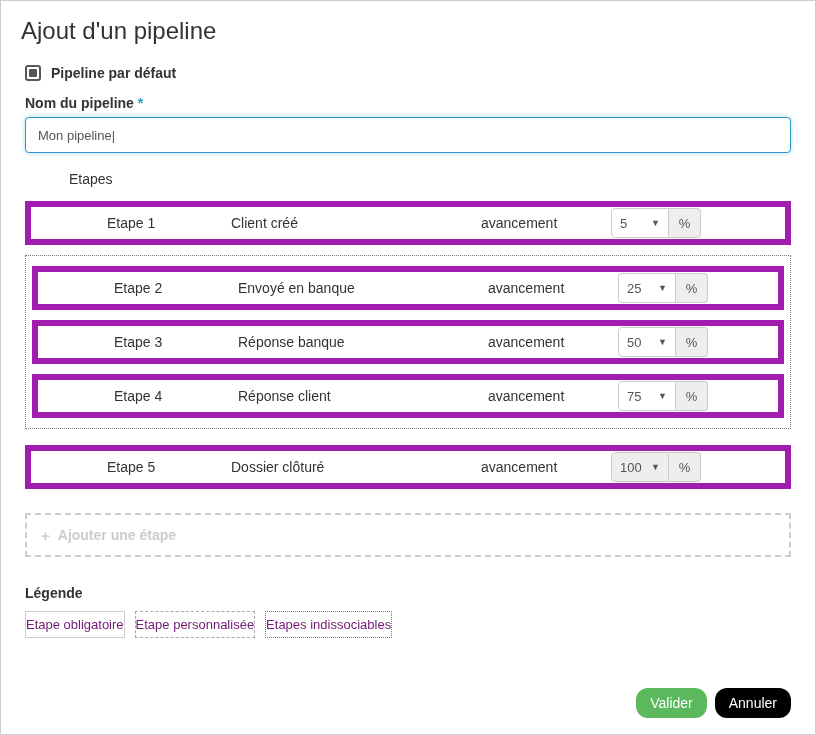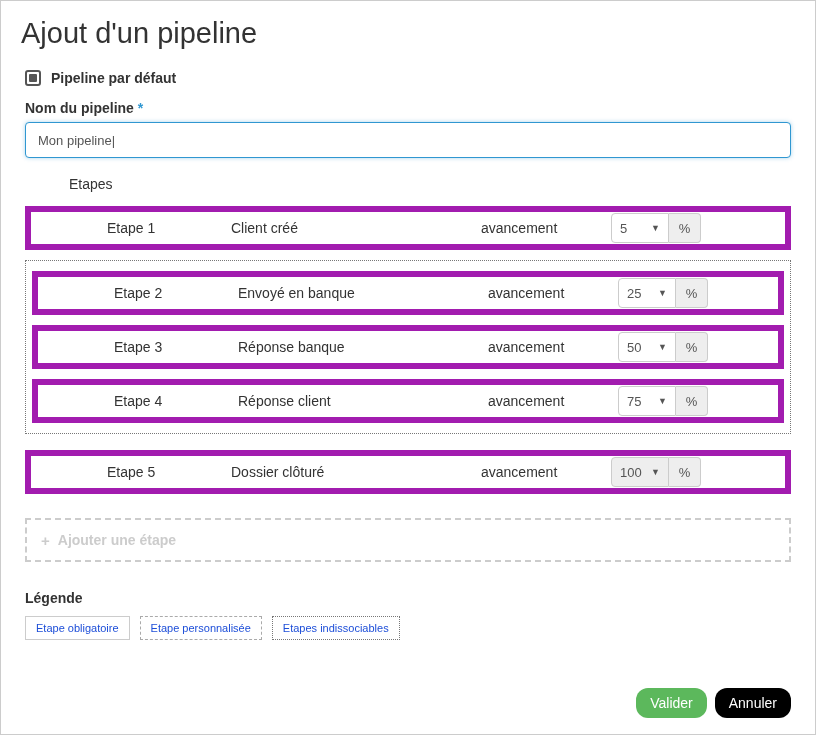--- a/index.html
+++ b/index.html
@@ -22,7 +22,7 @@
       padding: 16px 20px 10px 20px;
     }
     .modal-title {
-      font-size: 29px;
+      font-size: 24px;
       font-weight: 400;
       color: #333;
     }

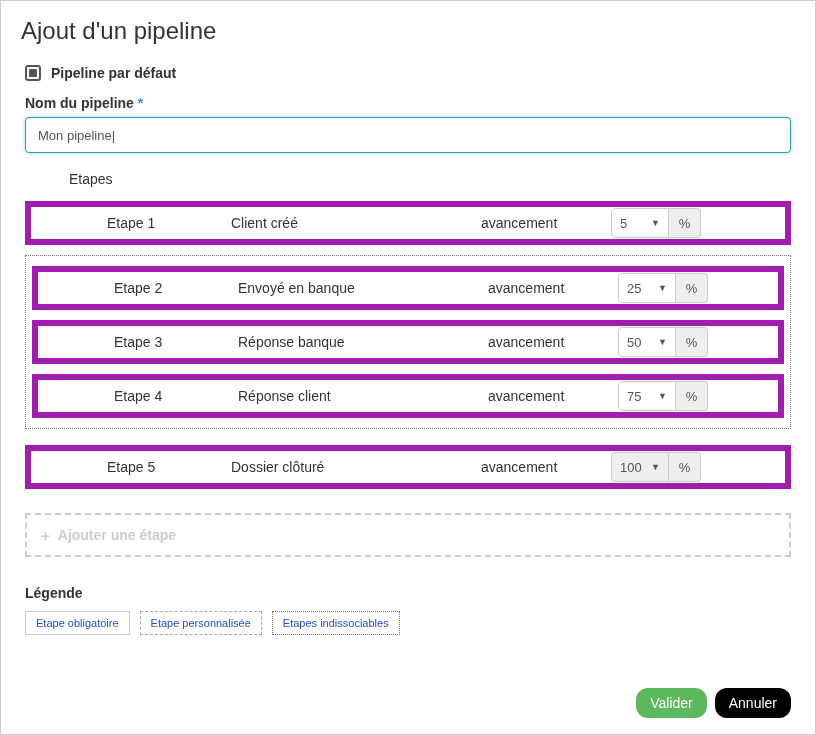--- a/index.html
+++ b/index.html
@@ -174,9 +174,9 @@
       gap: 10px;
     }
     .legend-item {
-      padding: 5px 10px;
-      font-size: 11px;
-      color: #1d4ed8;
+      padding: 5px 0;
+      font-size: 13px;
+      color: #701a75;
     }
     .legend-solid {
       border: 1px solid #ccc;

